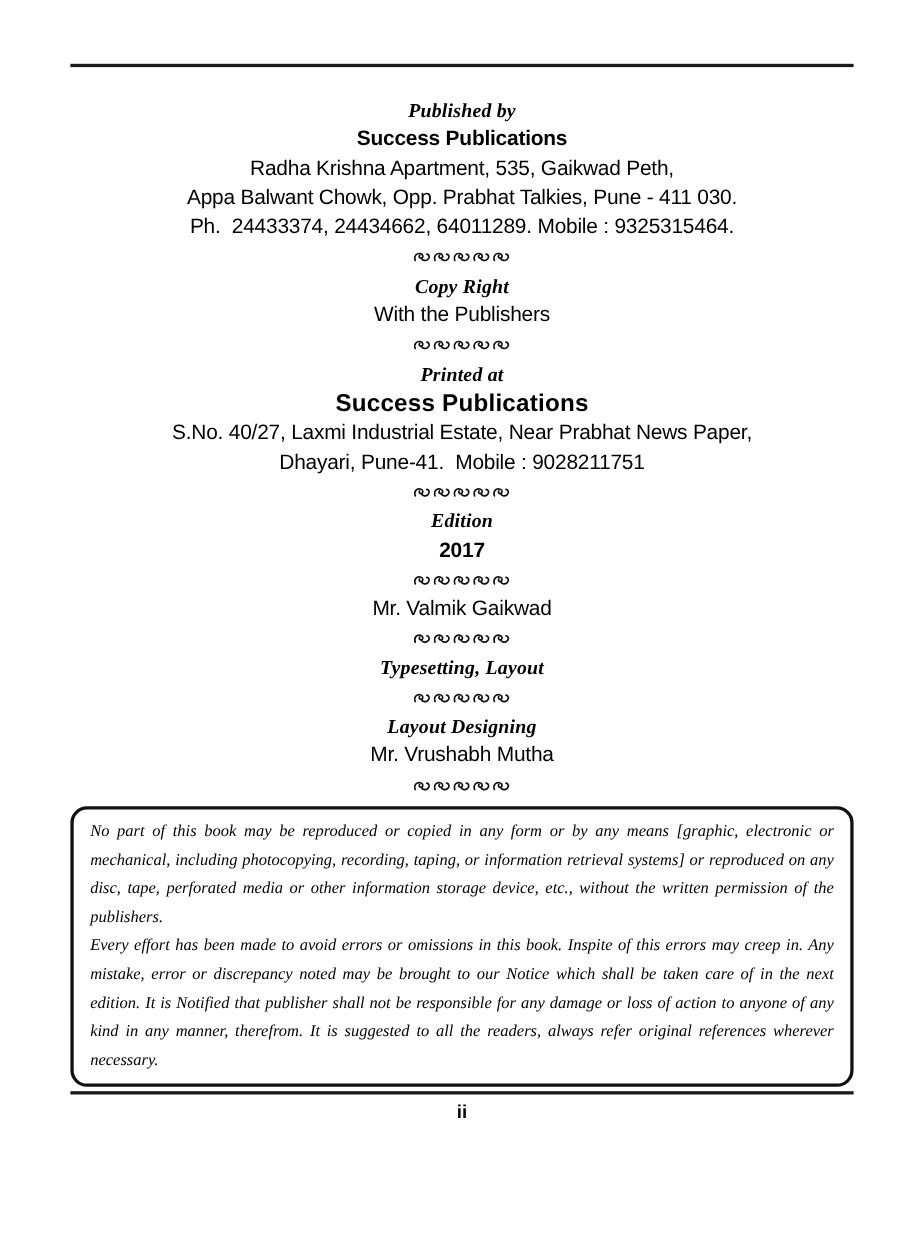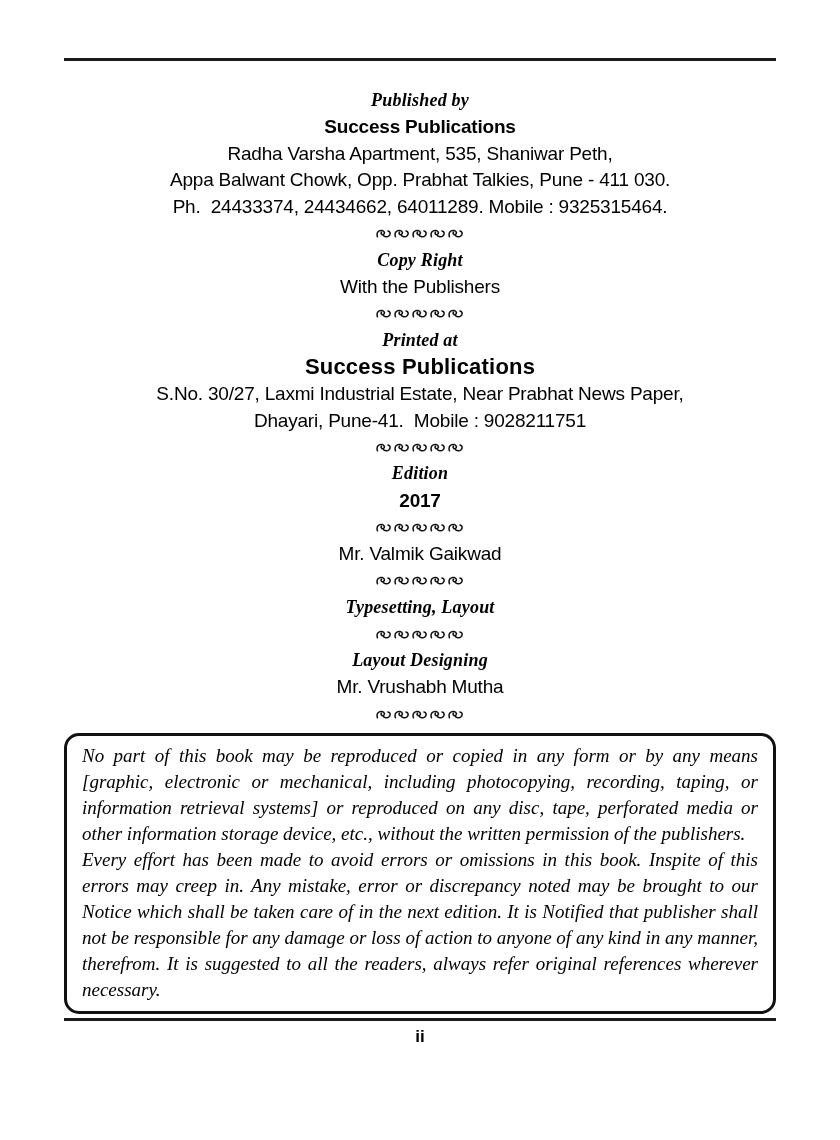--- a/index.html
+++ b/index.html
@@ -56,7 +56,7 @@
 
     <div class="row h-serif">Published by</div>
     <div class="row sans bold">Success Publications</div>
-    <div class="row sans">Radha Varsha Apartment, 535, Shaniwar Peth,</div>
+    <div class="row sans">Radha Krishna Apartment, 535, Gaikwad Peth,</div>
     <div class="row sans">Appa Balwant Chowk, Opp. Prabhat Talkies, Pune - 411 030.</div>
     <div class="row sans">Ph.&nbsp; 24433374, 24434662, 64011289. Mobile : 9325315464.</div>
 

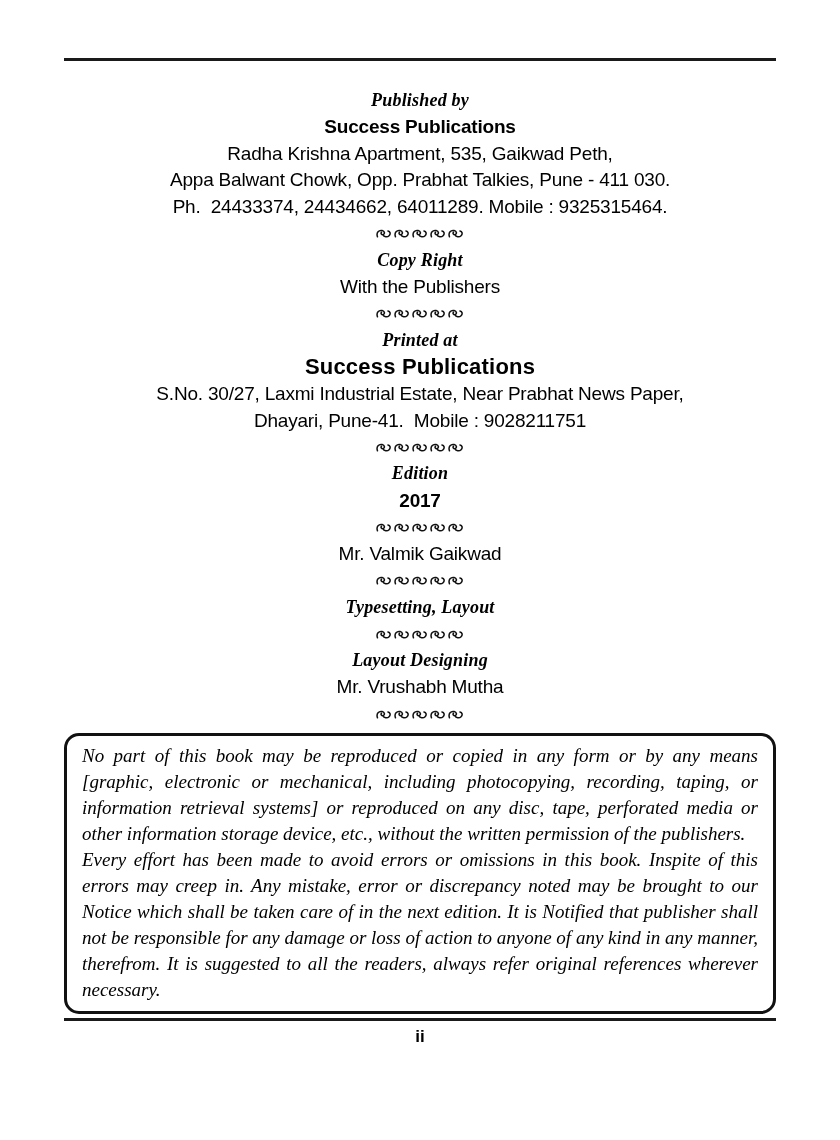--- a/index.html
+++ b/index.html
@@ -89,7 +89,7 @@
 
     <div class="row h-serif">Printed at</div>
     <div class="row big">Success Publications</div>
-    <div class="row sans">S.No. 30/27, Laxmi Industrial Estate, Near Prabhat News Paper,</div>
+    <div class="row sans">S.No. 40/27, Laxmi Industrial Estate, Near Prabhat News Paper,</div>
     <div class="row sans">Dhayari, Pune-41.&nbsp; Mobile : 9028211751</div>
 
     <div class="row divider"><svg viewBox="0 0 22 13" width="16" height="11" aria-hidden="true">

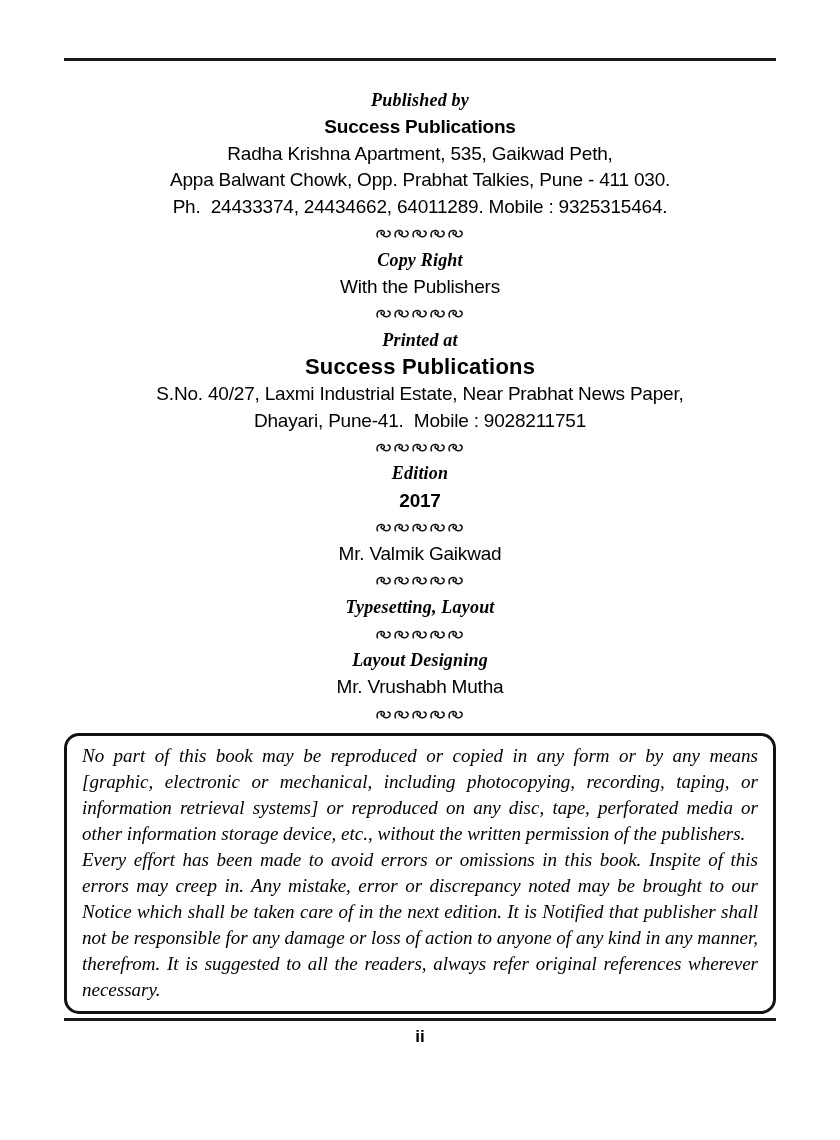--- a/index.html
+++ b/index.html
@@ -35,7 +35,7 @@
     padding:7px 15px 8px 15px;
     font-family:"Liberation Serif",serif;
     font-style:italic;
-    font-size:19px;
+    font-size:15px;
     line-height:26px;
   }
   .notice p{margin:0;text-align:justify;}

